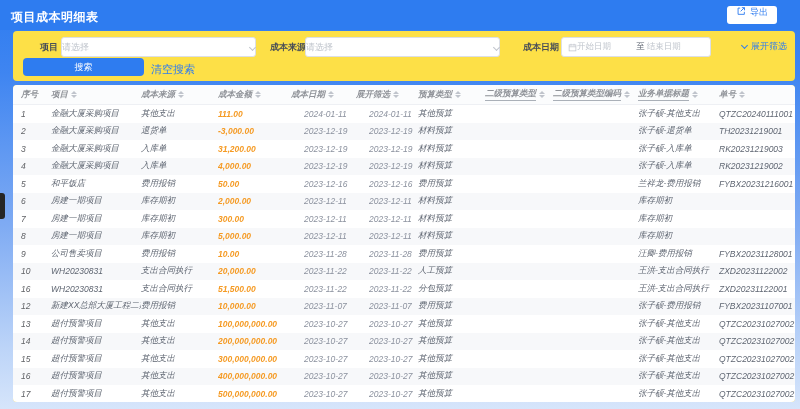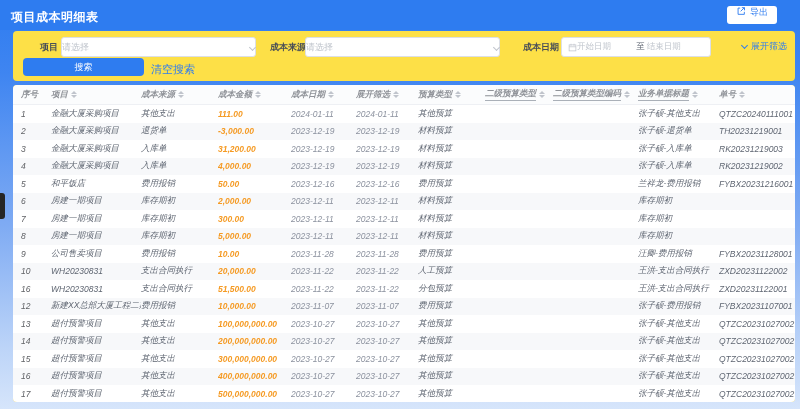--- a/index.html
+++ b/index.html
@@ -52,7 +52,7 @@
   .tr:nth-child(even) { background:#f7f8fa; }
   .td { font-size:8.5px; color:#5f6672; white-space:nowrap; overflow:hidden; padding-right:5px; }
   .td.amt { color:#F59A23; font-weight:700; }
-  .td.date { color:#8b919e; }
+  .td.date { color:#8b919e;margin-left:13px; }
   .td.no { color:#606266; }
   
   .drawer-handle { position:absolute; left:0; top:193px; width:5px; height:26px; background:#262626; border-radius:0 3px 3px 0; cursor:pointer; }

